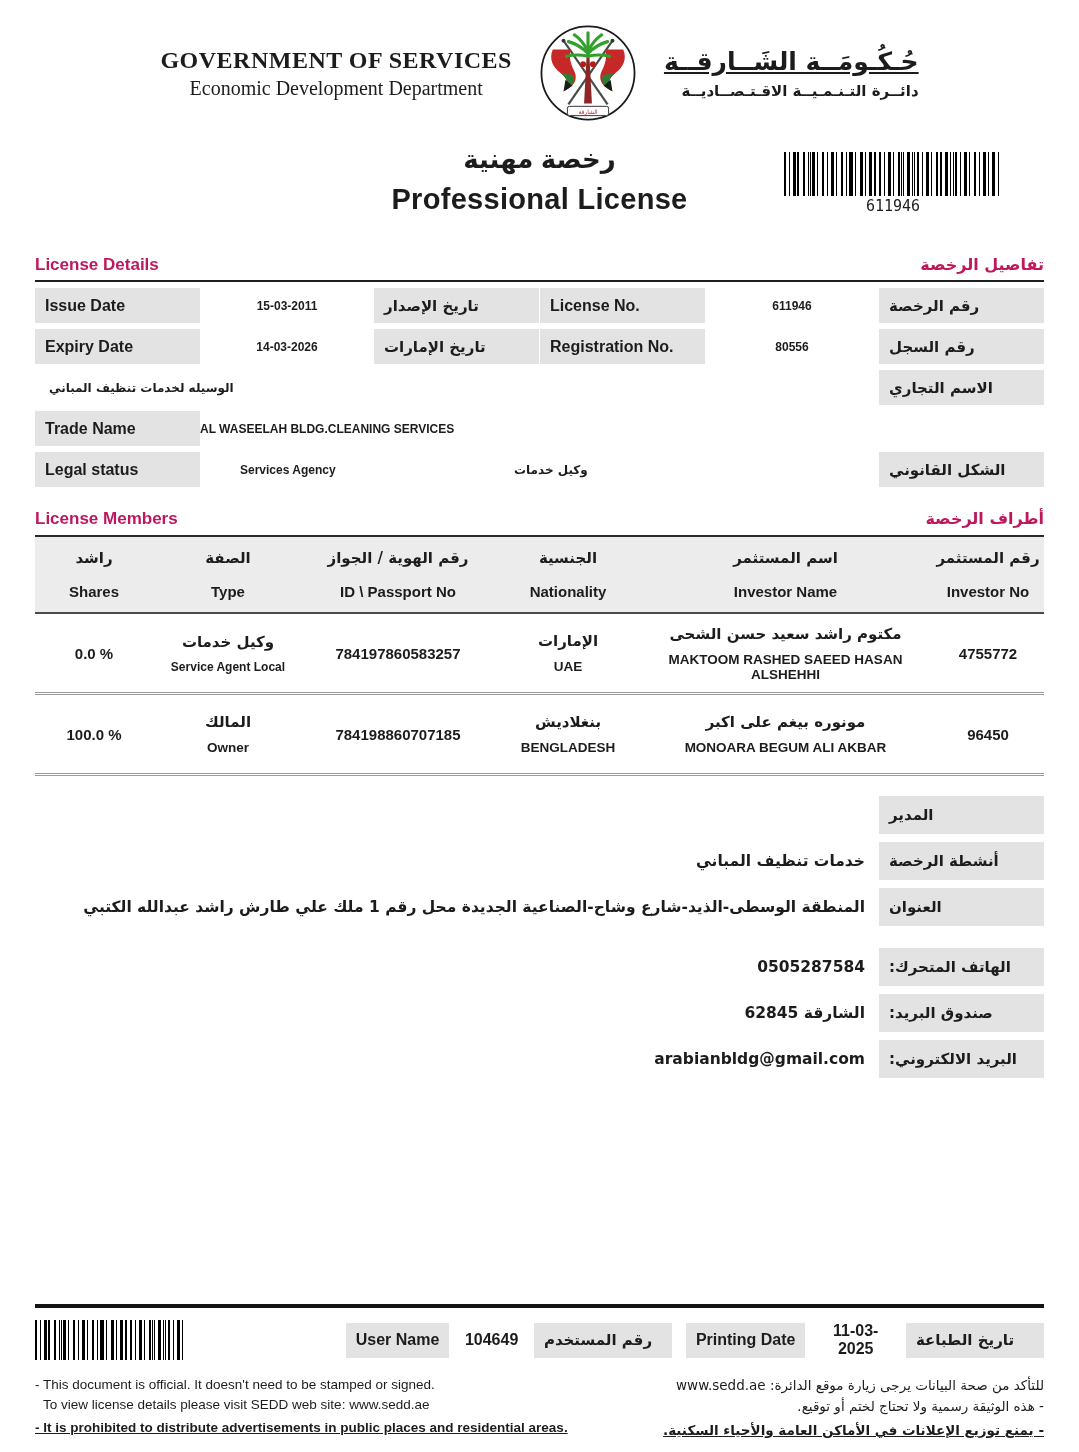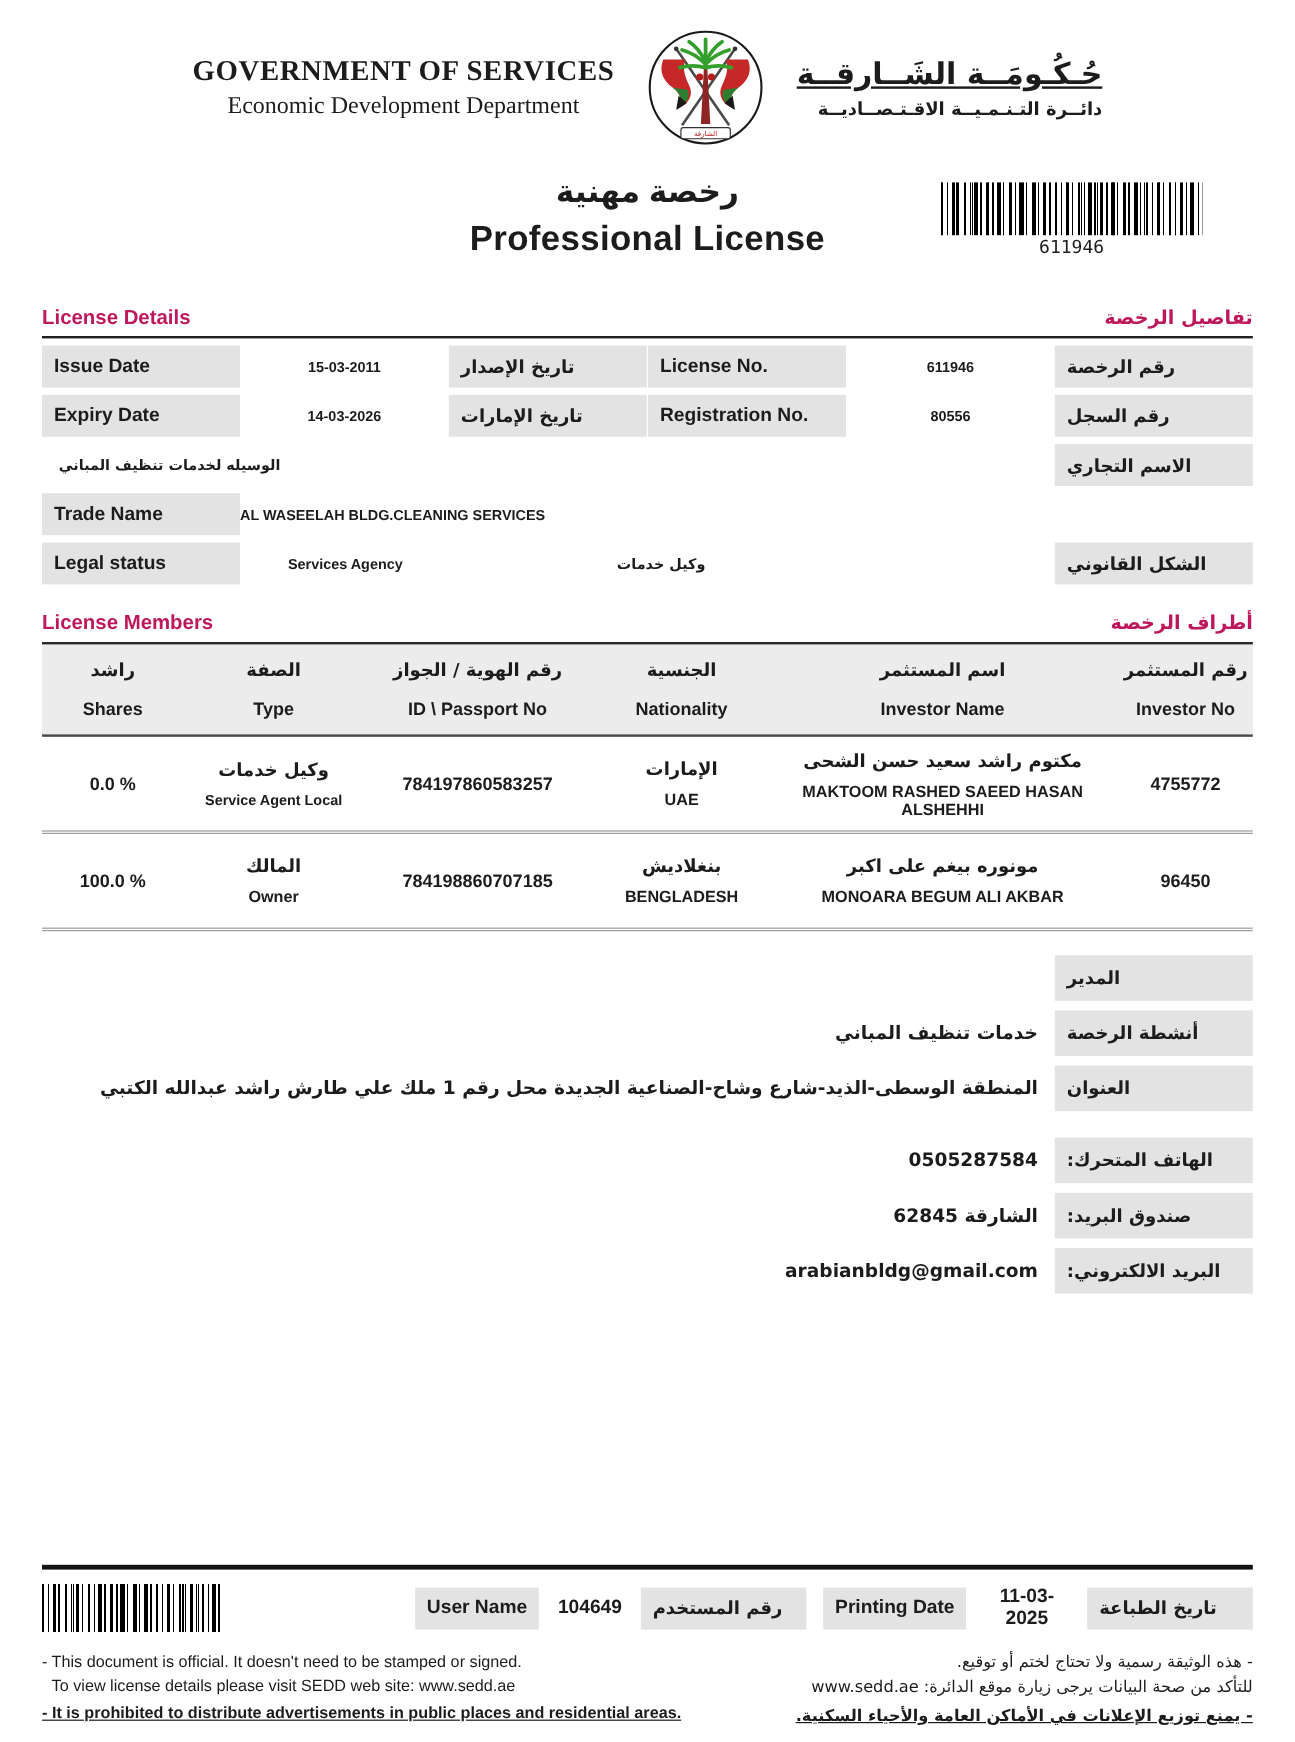--- a/index.html
+++ b/index.html
@@ -302,8 +302,8 @@
         <div class="note-line note-bold">- It is prohibited to distribute advertisements in public places and residential areas.</div>
       </div>
       <div class="notes-ar">
+        <div class="note-line">للتأكد من صحة البيانات يرجى زيارة موقع الدائرة: www.sedd.ae</div>
         <div class="note-line">- هذه الوثيقة رسمية ولا تحتاج لختم أو توقيع.</div>
-        <div class="note-line">للتأكد من صحة البيانات يرجى زيارة موقع الدائرة: www.sedd.ae</div>
         <div class="note-line note-bold">- يمنع توزيع الإعلانات في الأماكن العامة والأحياء السكنية.</div>
       </div>
     </div>

